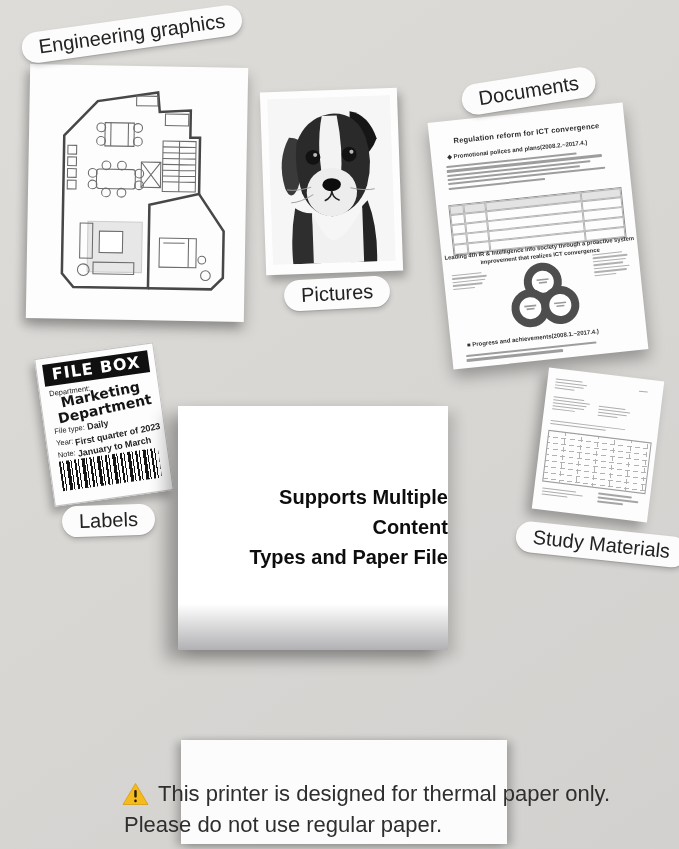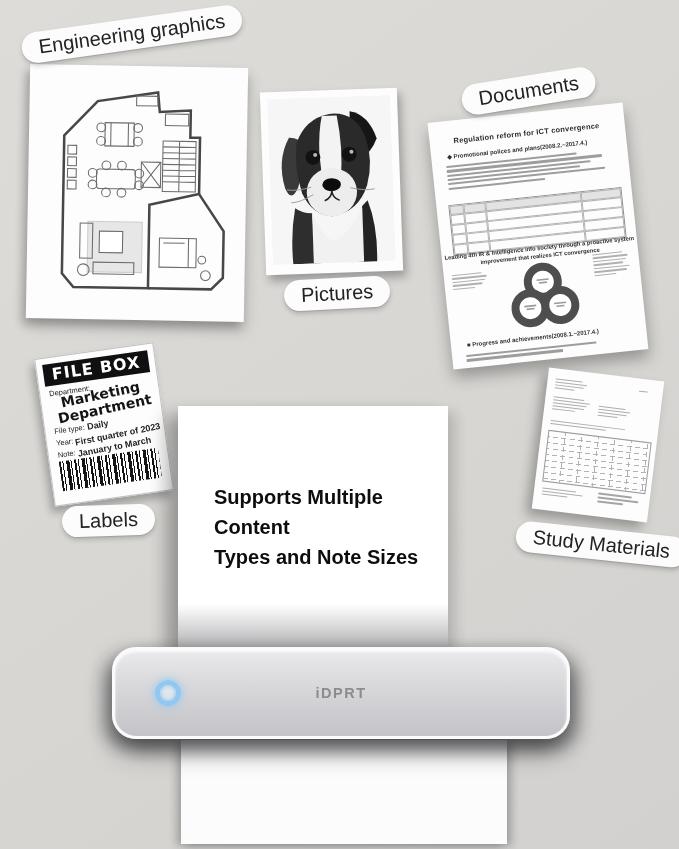--- a/index.html
+++ b/index.html
@@ -64,7 +64,7 @@
 
   
   .mainpaper{left:178px;top:406px;width:270px;height:244px;background:#ffffff;
-             box-shadow:-12px 9px 16px rgba(0,0,0,0.30),8px 6px 12px rgba(0,0,0,0.14);}
+             box-shadow:-12px 9px 16px rgba(0,0,0,0.30),8px 6px 12px rgba(0,0,0,0.14);text-align:right;}
   .mp-heading{position:absolute;left:36px;top:76px;font-size:20px;font-weight:700;color:#0d0d0d;line-height:30px;}
   .mp-sizes{position:absolute;left:50px;top:162px;font-size:20px;color:#2a2a2a;}
   .mp-shade{position:absolute;left:0;bottom:0;width:100%;height:46px;

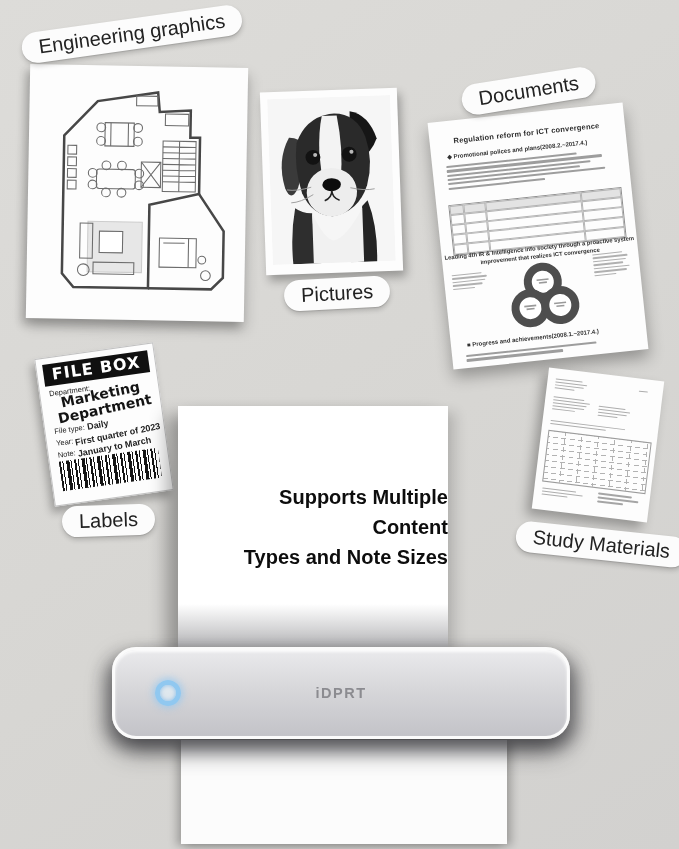--- a/index.html
+++ b/index.html
@@ -310,7 +310,7 @@
   <div class="paper mainpaper z2">
     <div class="mp-heading">
       <span>Supports Multiple Content</span><br>
-      <span>Types and Note Sizes</span>
+      <span>Types and Paper File</span>
     </div>
     <div class="mp-shade"></div>
   </div>

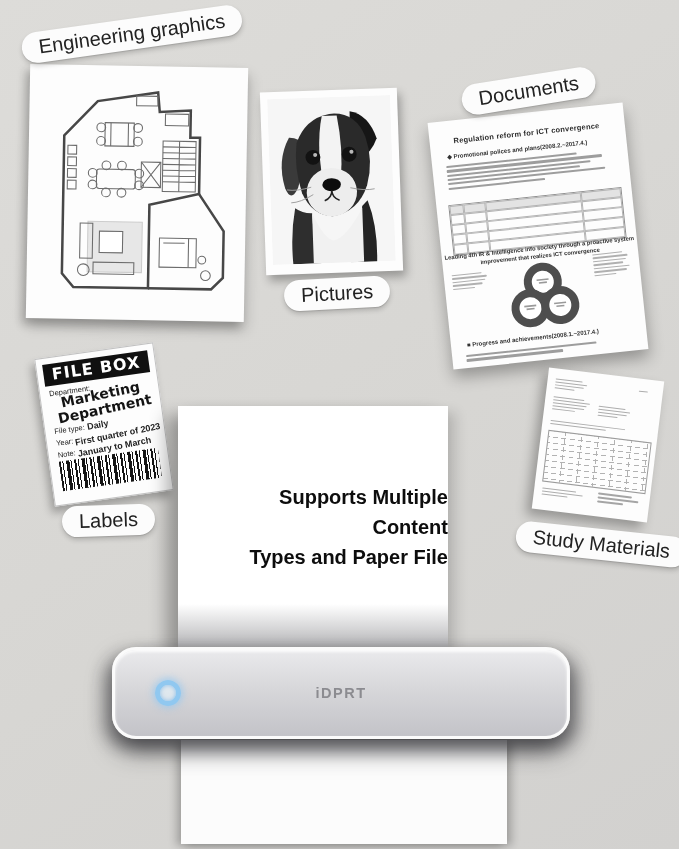--- a/index.html
+++ b/index.html
@@ -317,10 +317,6 @@
 
   <div class="outpaper z2"></div>
 
-  <div class="printer z4">
-    <div class="pwr"></div>
-    <div class="brand">iDPRT</div>
-  </div>
 
 
 </div>

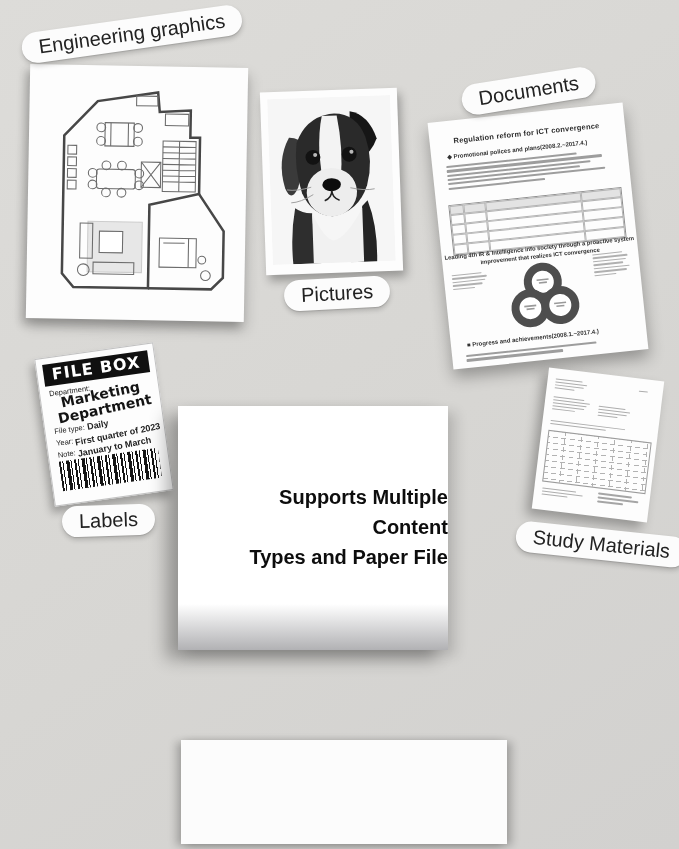--- a/index.html
+++ b/index.html
@@ -318,6 +318,17 @@
   <div class="outpaper z2"></div>
 
 
+  <div class="warning">
+    <div class="row">
+      <svg width="27" height="24" viewBox="0 0 27 24">
+        <path d="M13.5 1.5 L26 22.5 H1 Z" fill="#f4ba1e" stroke="#d89c07" stroke-width="0.8" stroke-linejoin="round"></path>
+        <rect x="12.3" y="8" width="2.4" height="7.6" rx="1" fill="#241c00"></rect>
+        <rect x="12.3" y="17.6" width="2.4" height="2.6" rx="1" fill="#241c00"></rect>
+      </svg>
+      <span>This printer is designed for thermal paper only.</span>
+    </div>
+    <div style="margin-left:2px;">Please do not use regular paper.</div>
+  </div>
 
 </div>
 

